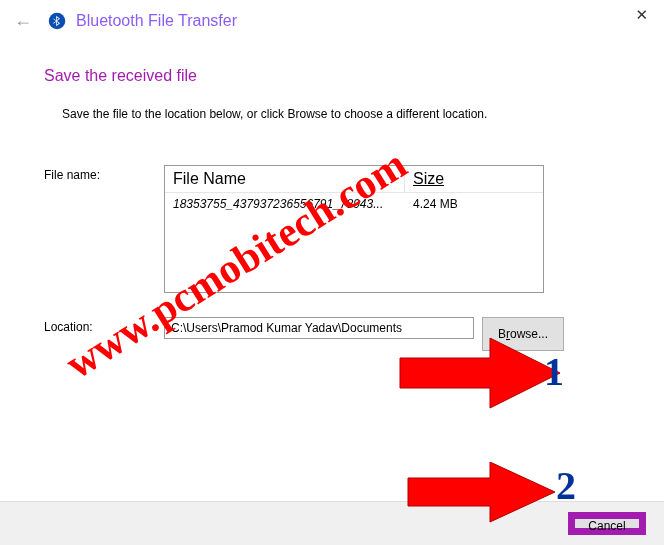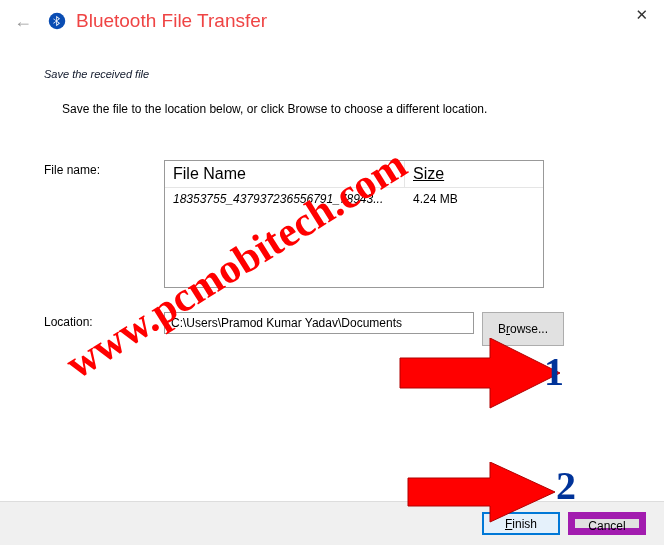--- a/index.html
+++ b/index.html
@@ -37,8 +37,8 @@
 }
 .bt-icon svg { display: block; }
 .title {
-  font-size: 19px;
-  color: #ef4444;
+  font-size: 16px;
+  color: #8b5cf6;
 }
 .content {
   padding: 18px 44px 0 44px;

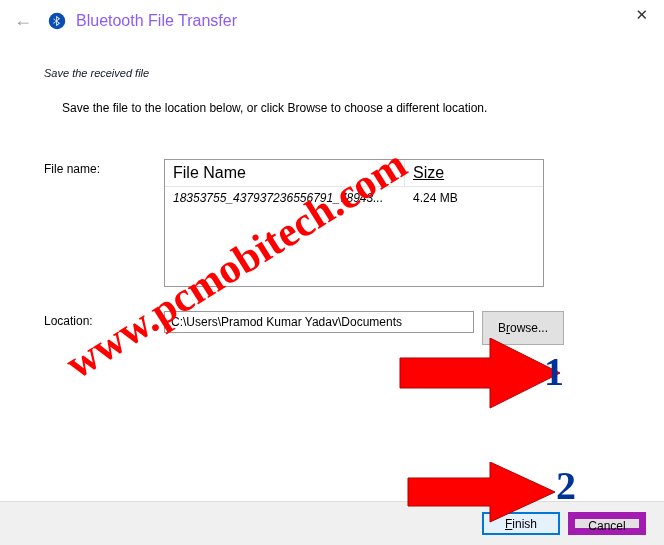--- a/index.html
+++ b/index.html
@@ -44,11 +44,10 @@
   padding: 18px 44px 0 44px;
 }
 h1.sub {
-  font-size: 11px;
+  font-size: 16px;
   font-weight: 400;
-  color: #0f172a;
+  color: #a21caf;
   margin: 18px 0 22px 0;
-  font-style: italic;
 }
 .instr {
   margin: 0 0 44px 18px;

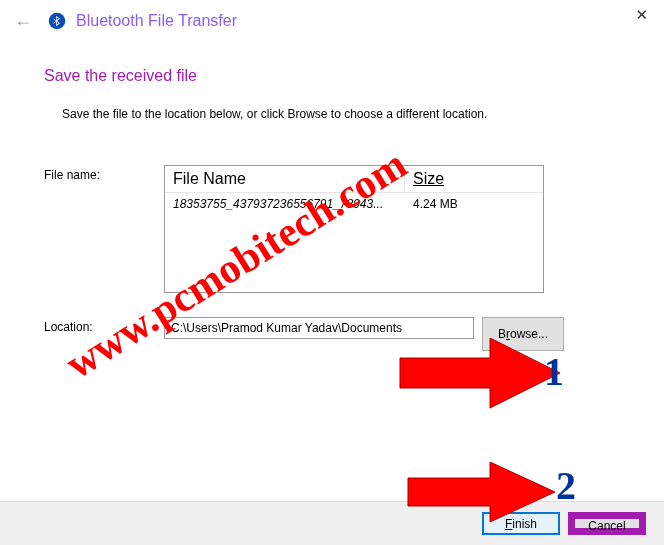--- a/index.html
+++ b/index.html
@@ -221,9 +221,6 @@
 </div>
 
 <div class="footer">
-  <button class="finish">
-    <span><span class="underline-char">F</span>inish</span>
-  </button>
   <button>Cancel</button>
 </div>
 

